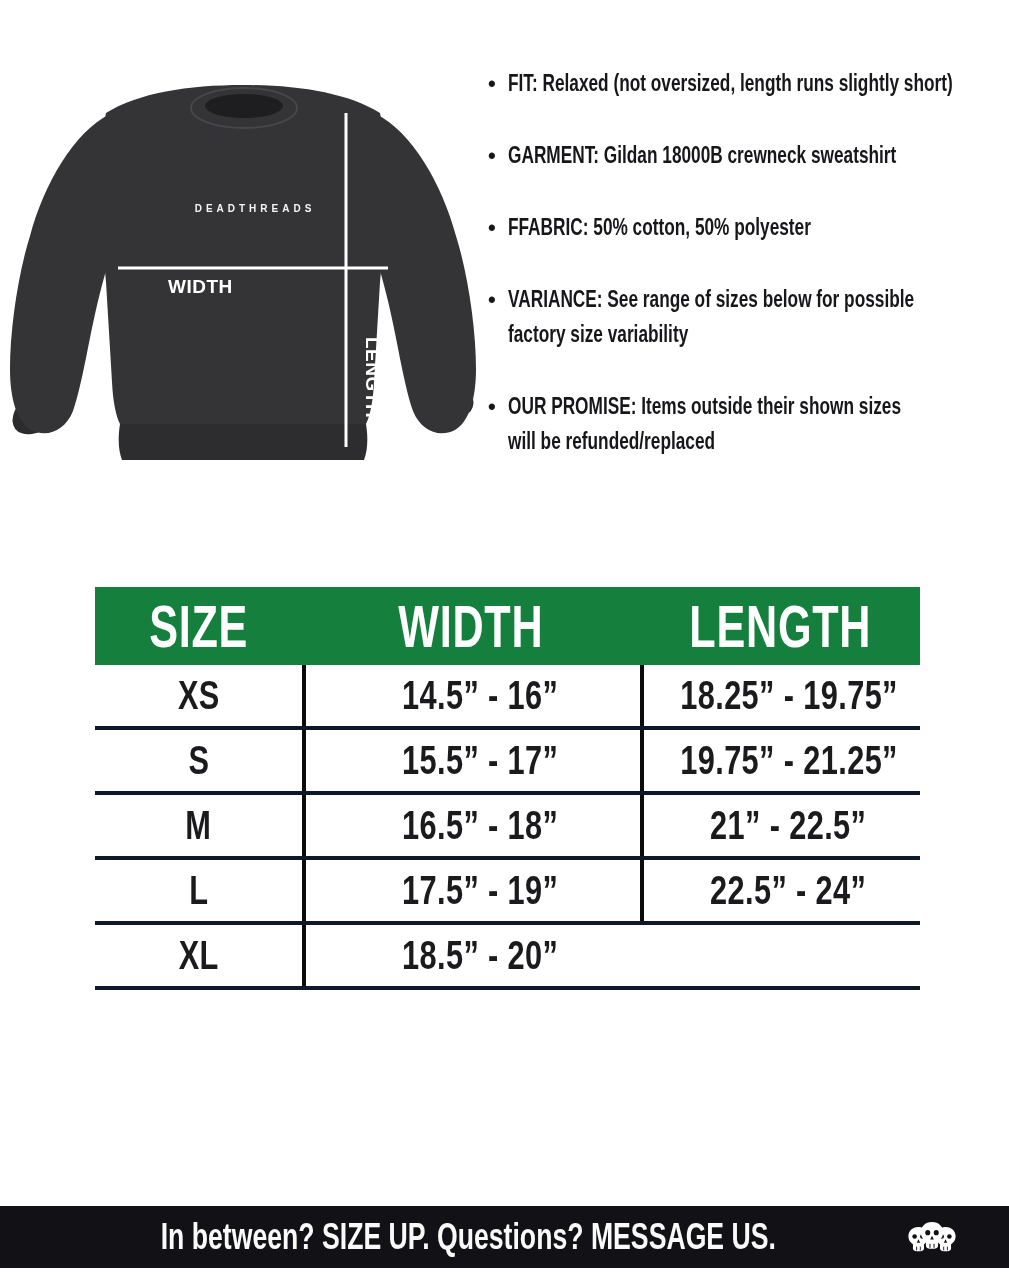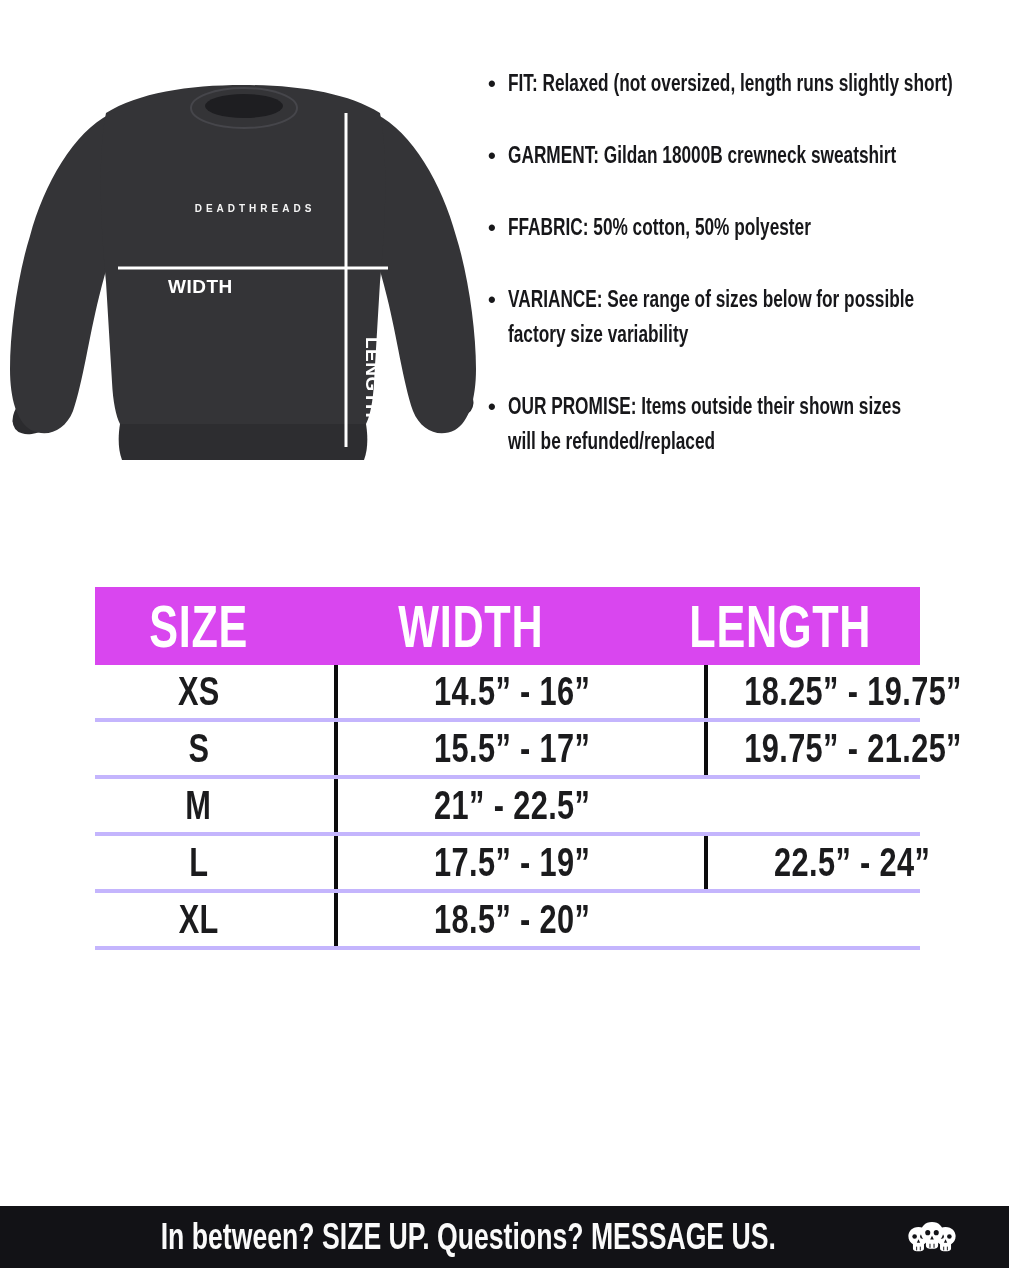--- a/index.html
+++ b/index.html
@@ -36,7 +36,7 @@
   .size-table { position:absolute; left:95px; top:587px; width:825px; }
   .thead {
     display:grid; grid-template-columns:25.1% 41% 33.9%;
-    background:#d946ef; height:78px; align-items:center;
+    background:#15803d; height:78px; align-items:center;
   }
   .thead .hcell { text-align:center; color:#ffffff; }
   .hcx { display:inline-block; transform:scaleX(0.72); transform-origin:50% 50%;

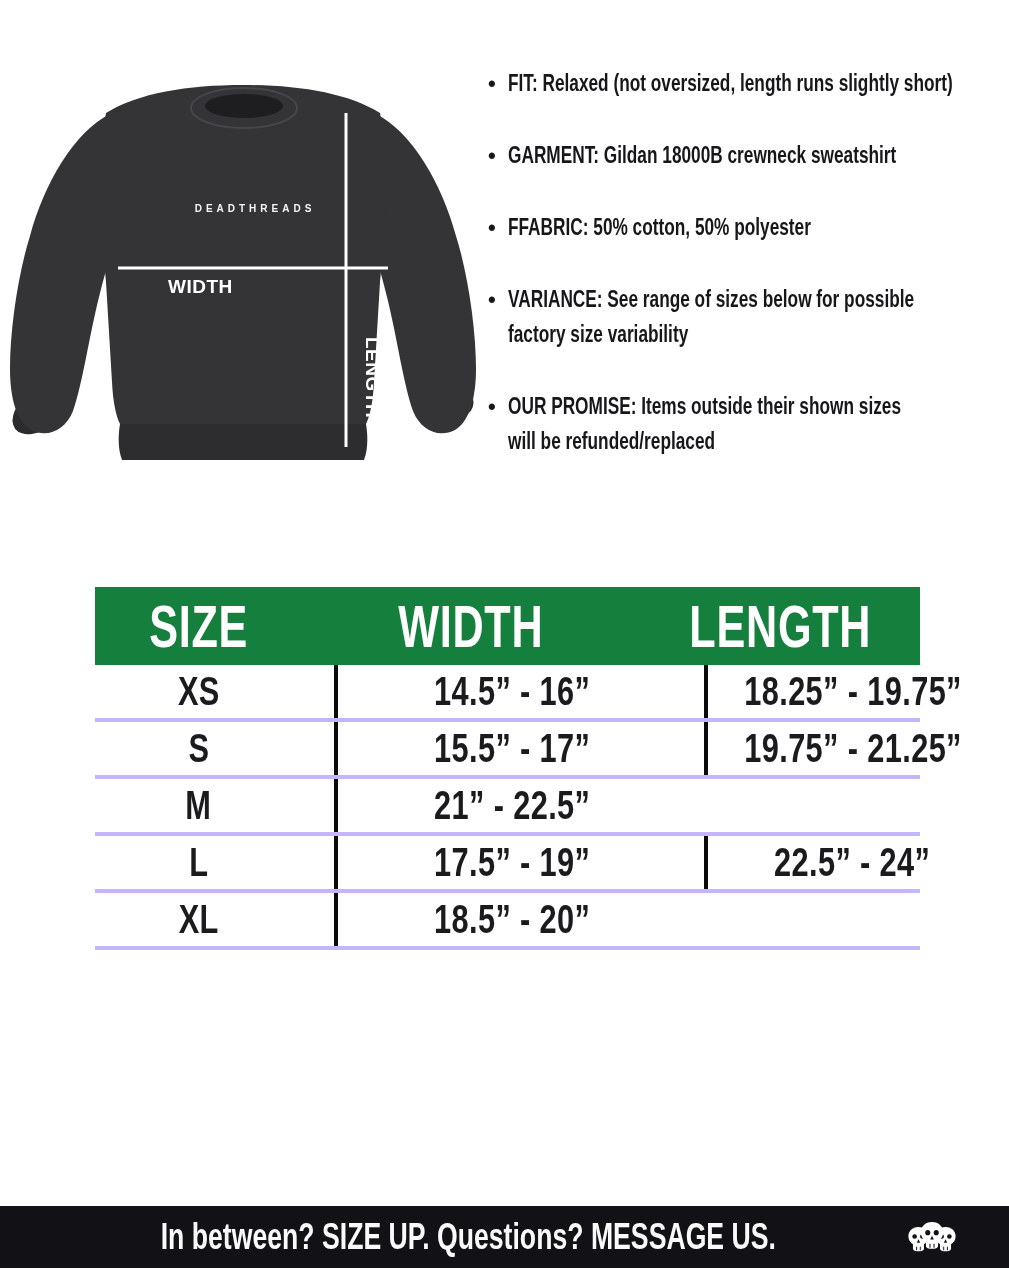--- a/index.html
+++ b/index.html
@@ -43,7 +43,7 @@
          font-size:60px; letter-spacing:1px; white-space:nowrap; }
   .trow {
     display:grid; grid-template-columns:25.1% 41% 33.9%;
-    height:57px; align-items:center; border-bottom:4px solid #c4b5fd;gap:32px;
+    height:65px; align-items:center; border-bottom:4px solid #0f172a;
   }
   .trow .cell { text-align:center; height:100%; display:flex; align-items:center; justify-content:center; }
   .trow .cell + .cell { border-left:4px solid #0b0b0d;padding-left:13px; }

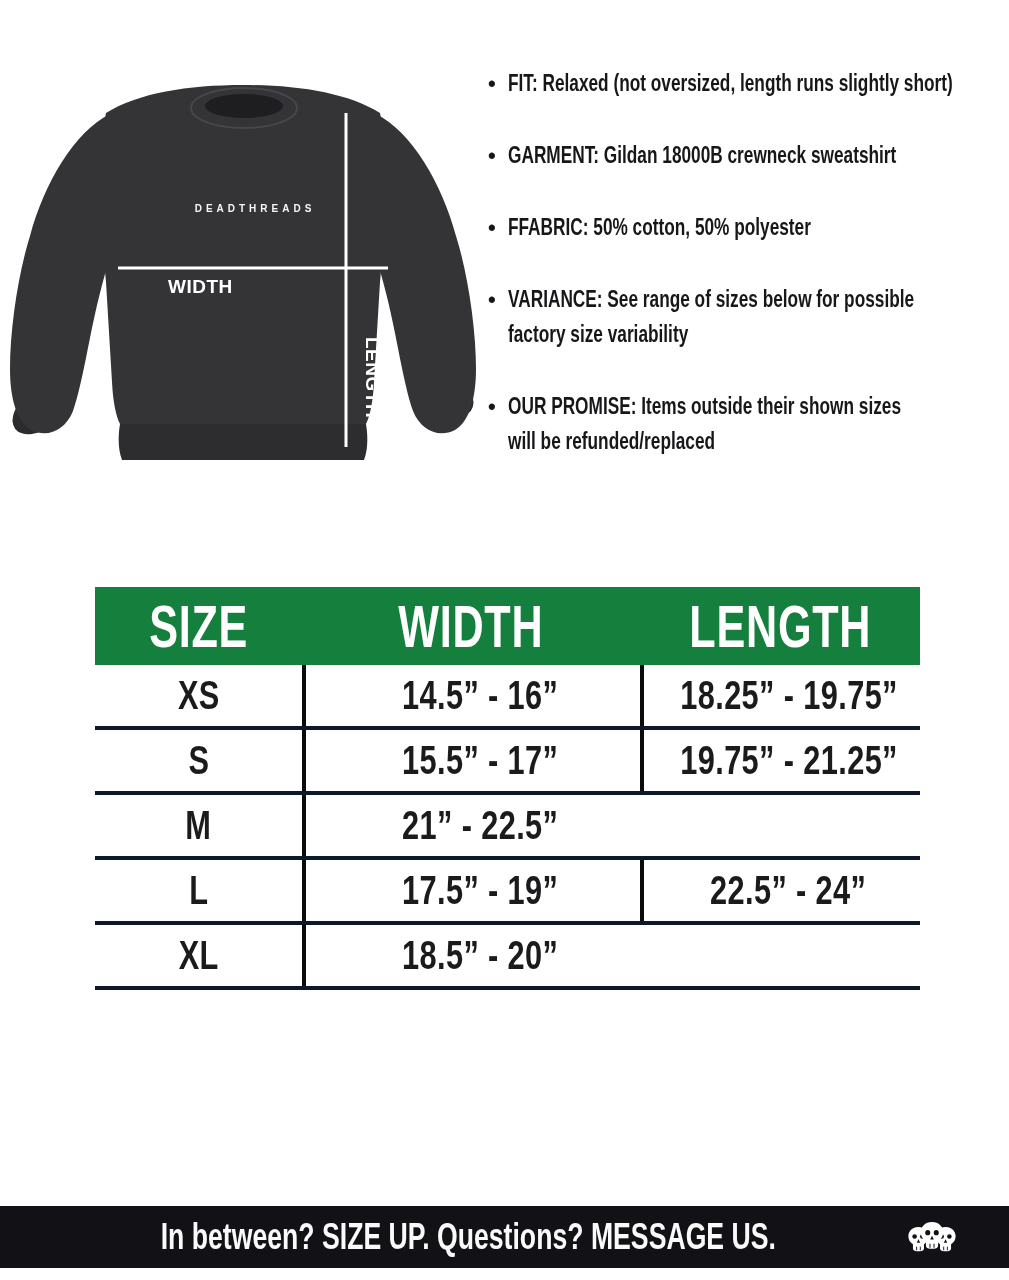--- a/index.html
+++ b/index.html
@@ -161,6 +161,9 @@
     <div class="trow">
       <div class="cell">
           <span class="ccx">M</span>
+        </div>
+      <div class="cell">
+          <span class="ccx">16.5” - 18”</span>
         </div>
       <div class="cell">
           <span class="ccx">21” - 22.5”</span>

